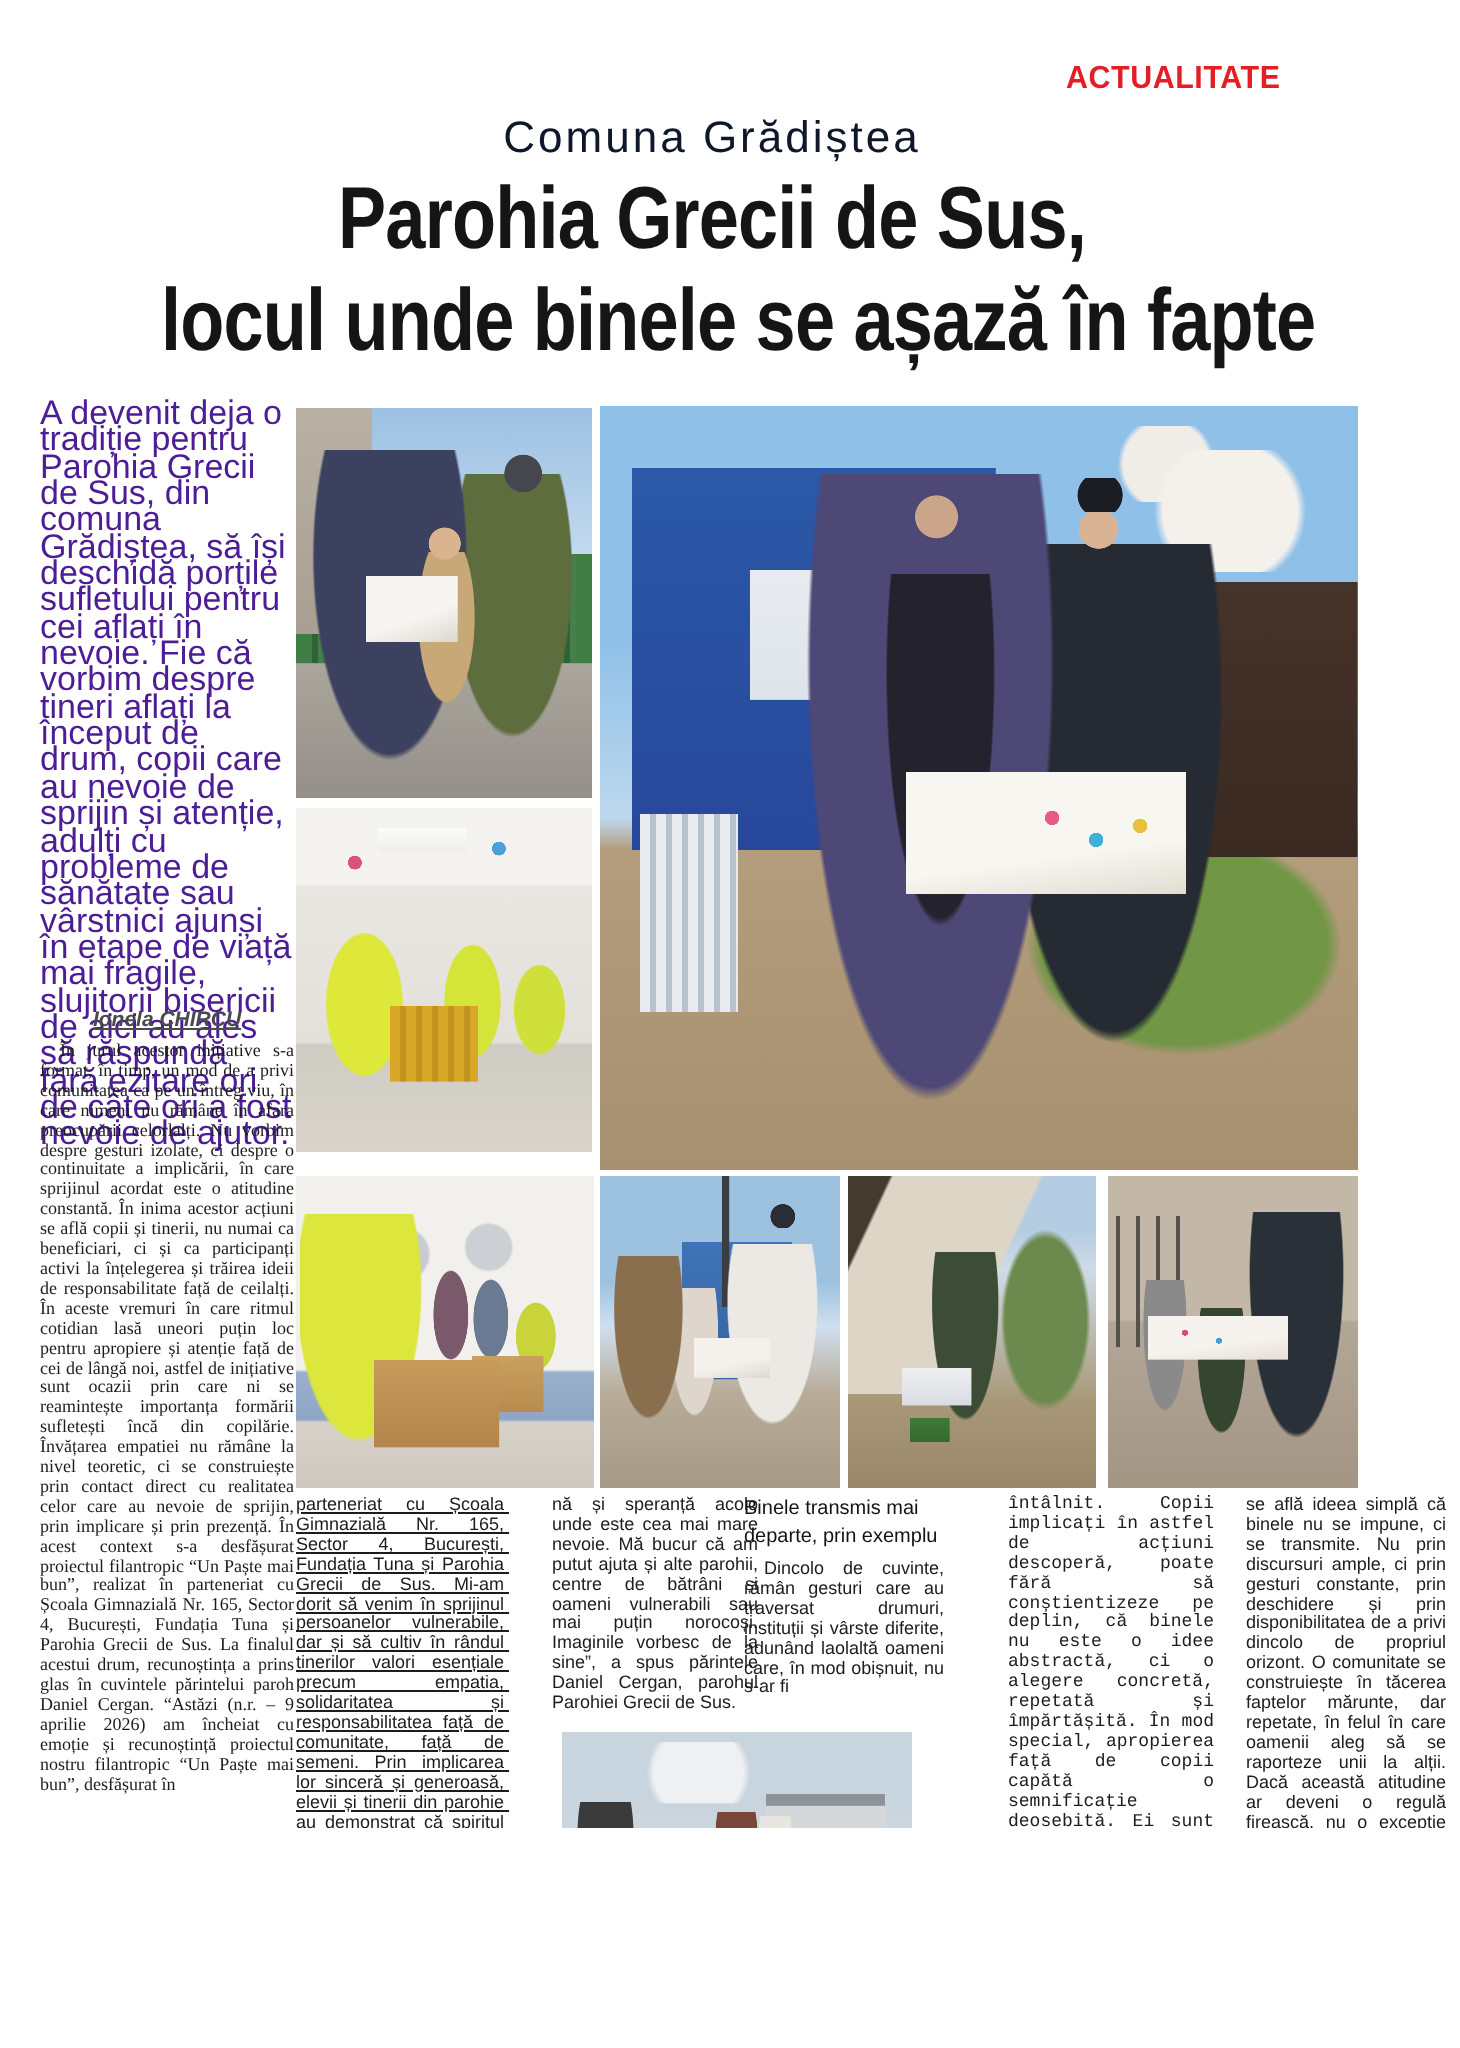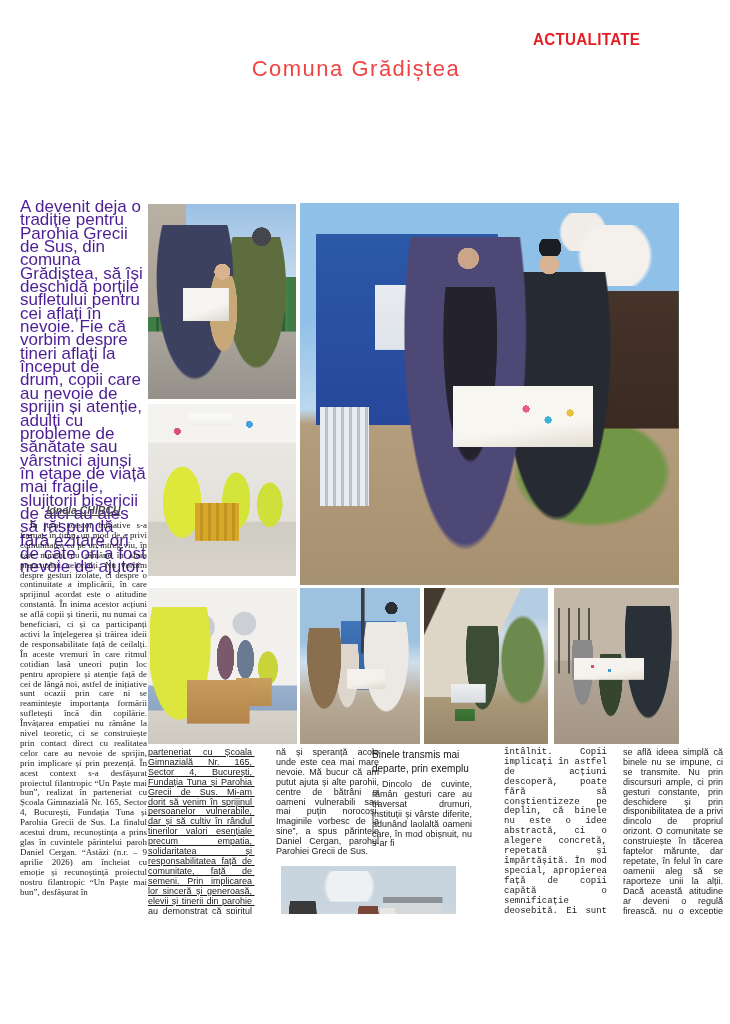--- a/index.html
+++ b/index.html
@@ -17,7 +17,7 @@
   }
   #kicker{
     left:20px;top:56px;width:672px;text-align:center;
-    font-size:22px;letter-spacing:1.5px;color:#ef4444;
+    font-size:22px;letter-spacing:1.5px;color:#0f172a;
   }
   #headline{left:20px;top:84px;width:672px;text-align:center;color:#151515;}
   #headline .hl{

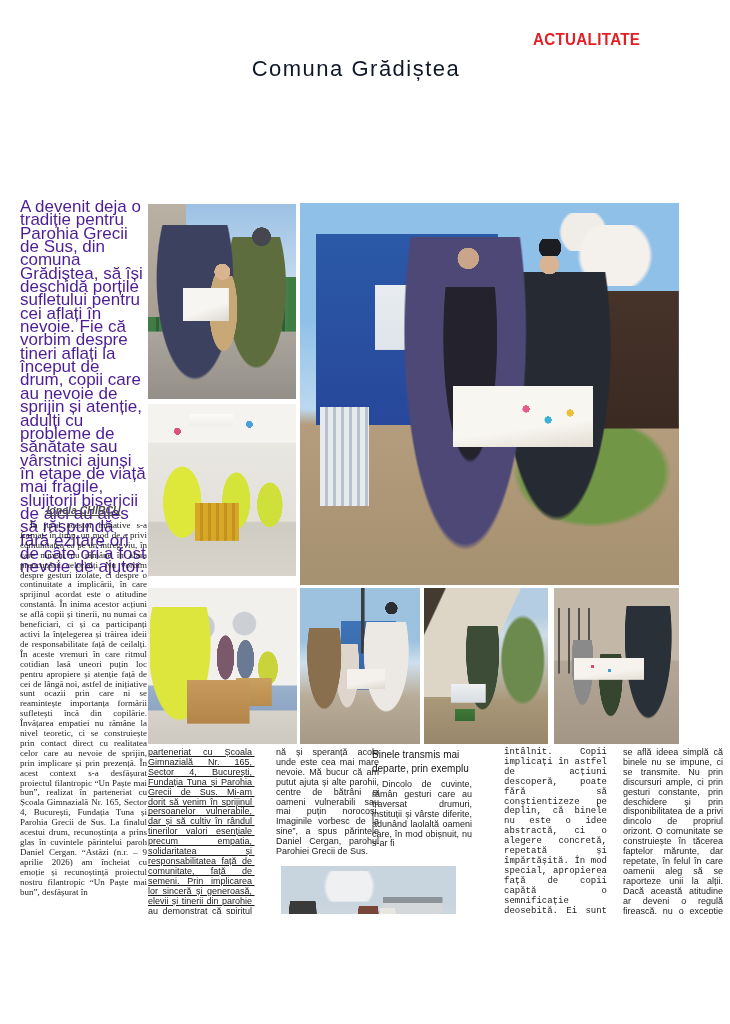--- a/index.html
+++ b/index.html
@@ -153,6 +153,10 @@
 
   <div class="abs" id="kicker">Comuna Grădiștea</div>
 
+  <div class="abs" id="headline">
+    <span class="hl">Parohia Grecii de Sus,</span>
+    <span class="hl">locul unde binele se așază în fapte</span>
+  </div>
 
   <div class="abs txt" id="intro">A devenit deja o tradiție pentru Parohia Grecii de Sus, din comuna Grădiștea, să își deschidă porțile sufletului pentru cei aflați în nevoie. Fie că vorbim despre tineri aflați la început de drum, copii care au nevoie de sprijin și atenție, adulți cu probleme de sănătate sau vârstnici ajunși în etape de viață mai fragile, slujitorii bisericii de aici au ales să răspundă fără ezitare ori de câte ori a fost nevoie de ajutor.</div>
 

